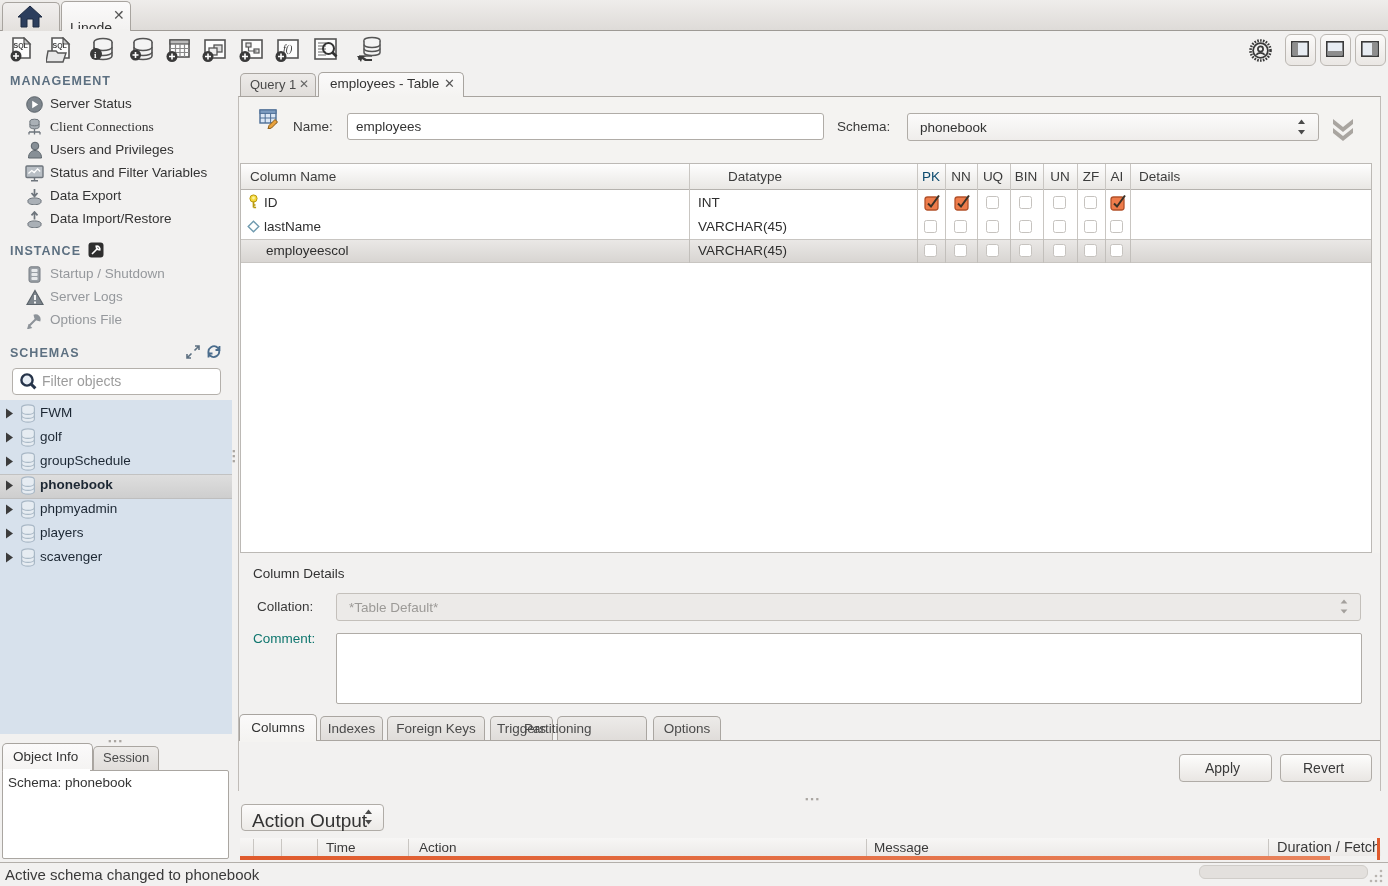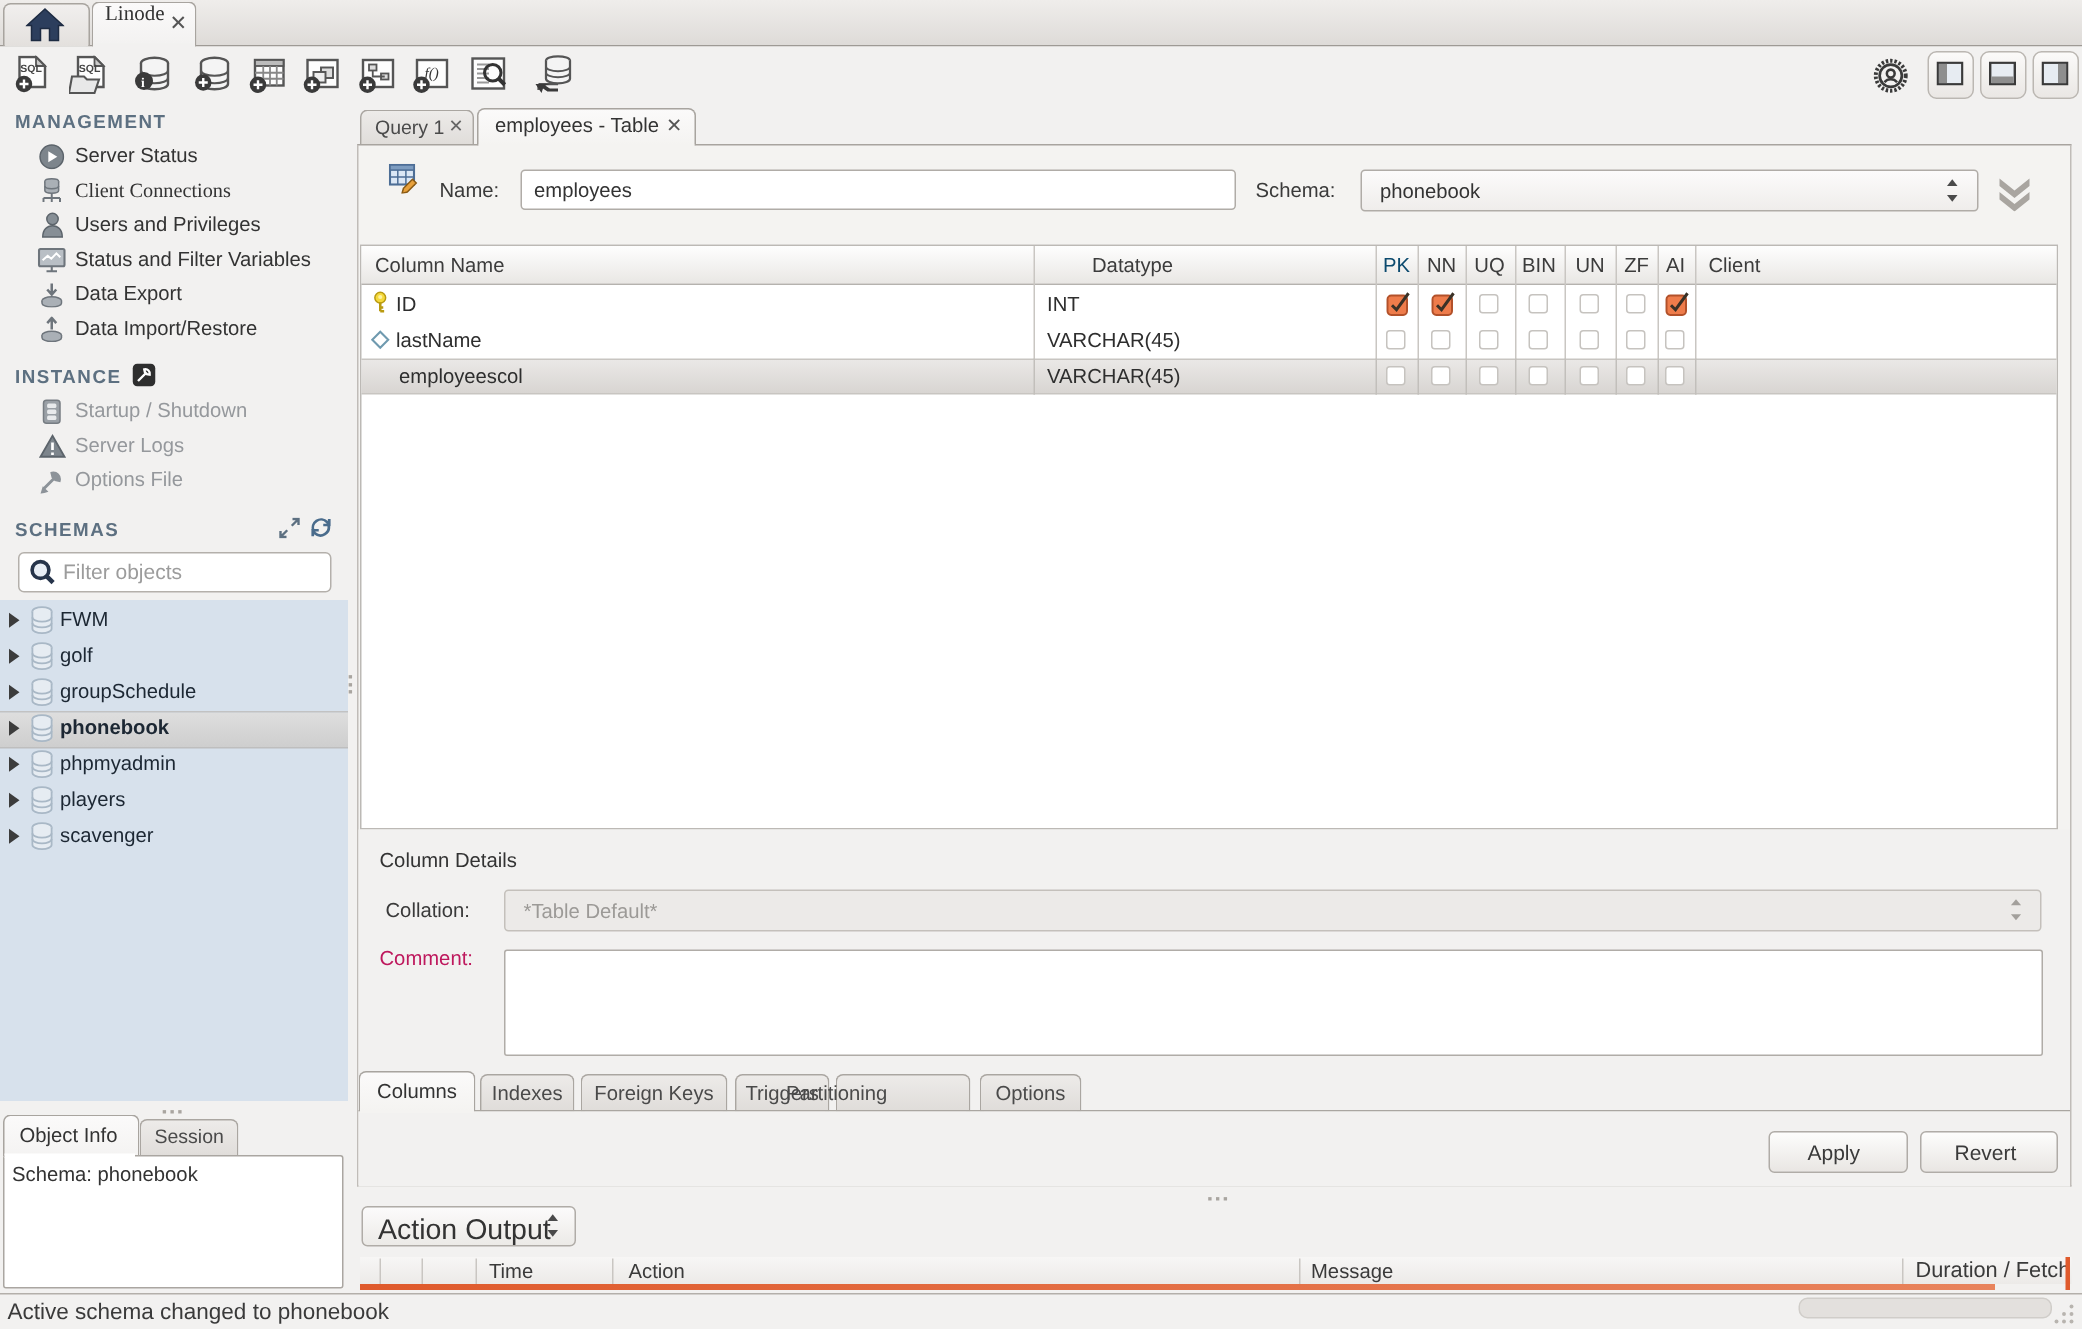--- a/index.html
+++ b/index.html
@@ -21,7 +21,7 @@
 </svg>
     </div>
 <div class="abs" style="left:61px;top:1px;width:68px;height:30px;background:linear-gradient(#fbfafa,#f2f1f0);border:1px solid #a8a49f;border-bottom:none;border-radius:5px 5px 0 0;"></div>
-<div class="abs txt" style="left:70px;top:2px;font-size:14px;font-family:Liberation Serif, serif;">Linode</div>
+<div class="abs txt" style="left:70px;top:20px;font-size:14px;">Linode</div>
 <div class="abs" style="left:113px;top:7px;font-size:14px;color:#555;">✕</div>
 
 <div class="abs" style="left:62px;top:29px;width:66px;height:3px;background:#f2f1f0;"></div>

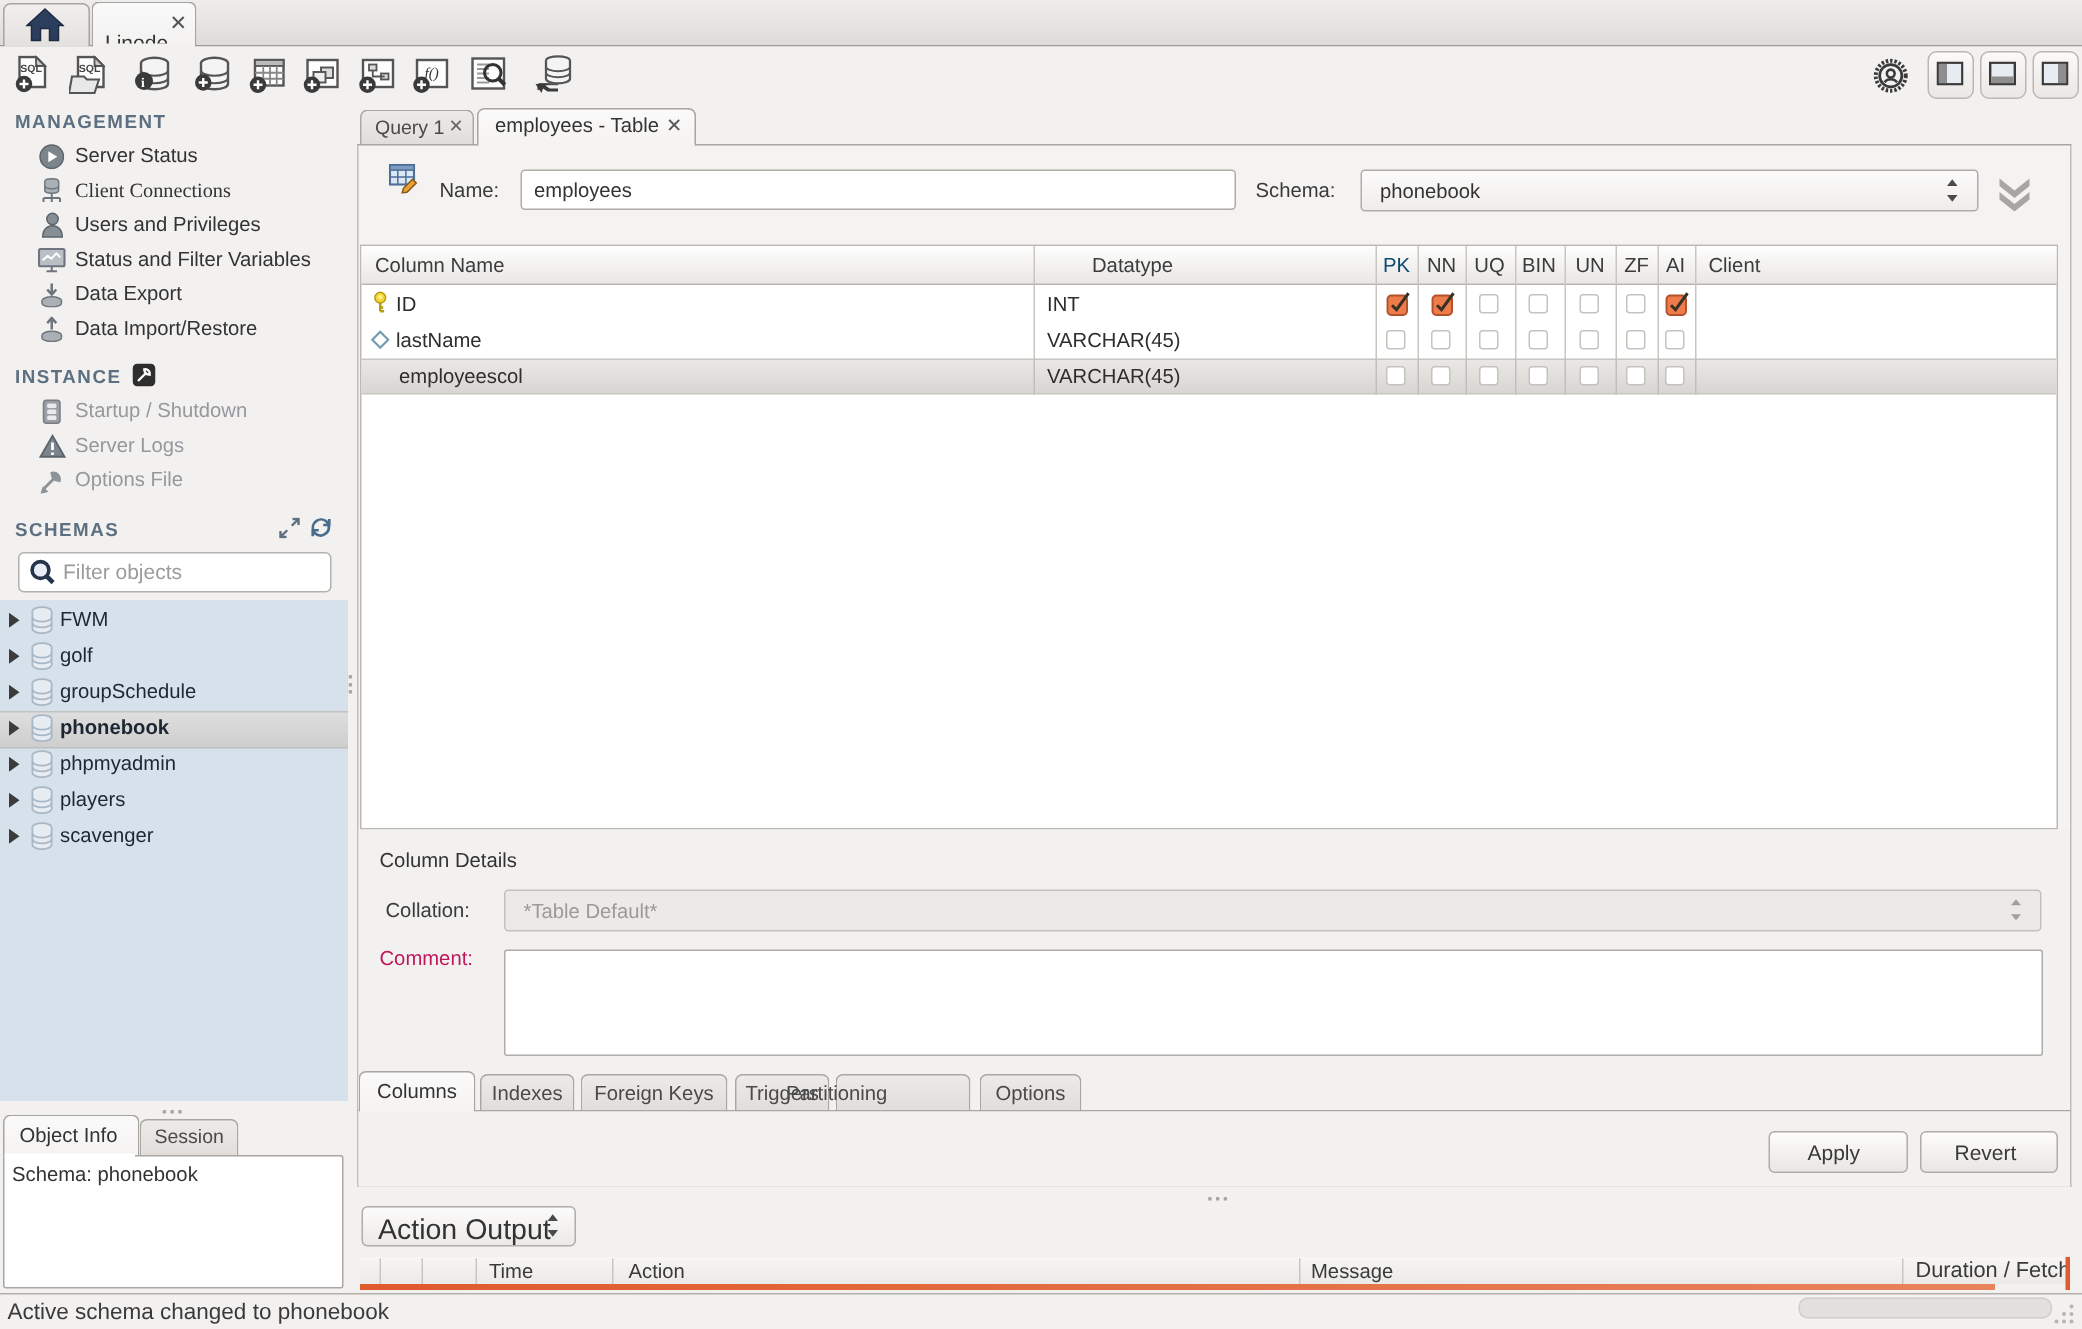--- a/index.html
+++ b/index.html
@@ -414,7 +414,7 @@
 <div class="abs" style="left:1040px;top:169px;width:40px;text-align:center;font-size:13.5px;color:#3c3c3c;">UN</div>
 <div class="abs" style="left:1071px;top:169px;width:40px;text-align:center;font-size:13.5px;color:#3c3c3c;">ZF</div>
 <div class="abs" style="left:1097px;top:169px;width:40px;text-align:center;font-size:13.5px;color:#3c3c3c;">AI</div>
-<div class="abs" style="left:1139px;top:169px;font-size:13.5px;color:#3c3c3c;">Client</div>
+<div class="abs" style="left:1139px;top:169px;font-size:13.5px;color:#3c3c3c;">Details</div>
 <div class="abs" style="left:241px;top:239px;width:1130px;height:24px;background:linear-gradient(#eae8e6,#d8d5d2);border-top:1px solid #c8c5c1;border-bottom:1px solid #c8c5c1;box-sizing:border-box;"></div>
 <div class="abs" style="left:689px;top:239px;width:1px;height:24px;background:#c2bfbb;"></div>
 <div class="abs" style="left:917px;top:239px;width:1px;height:24px;background:#c2bfbb;"></div>

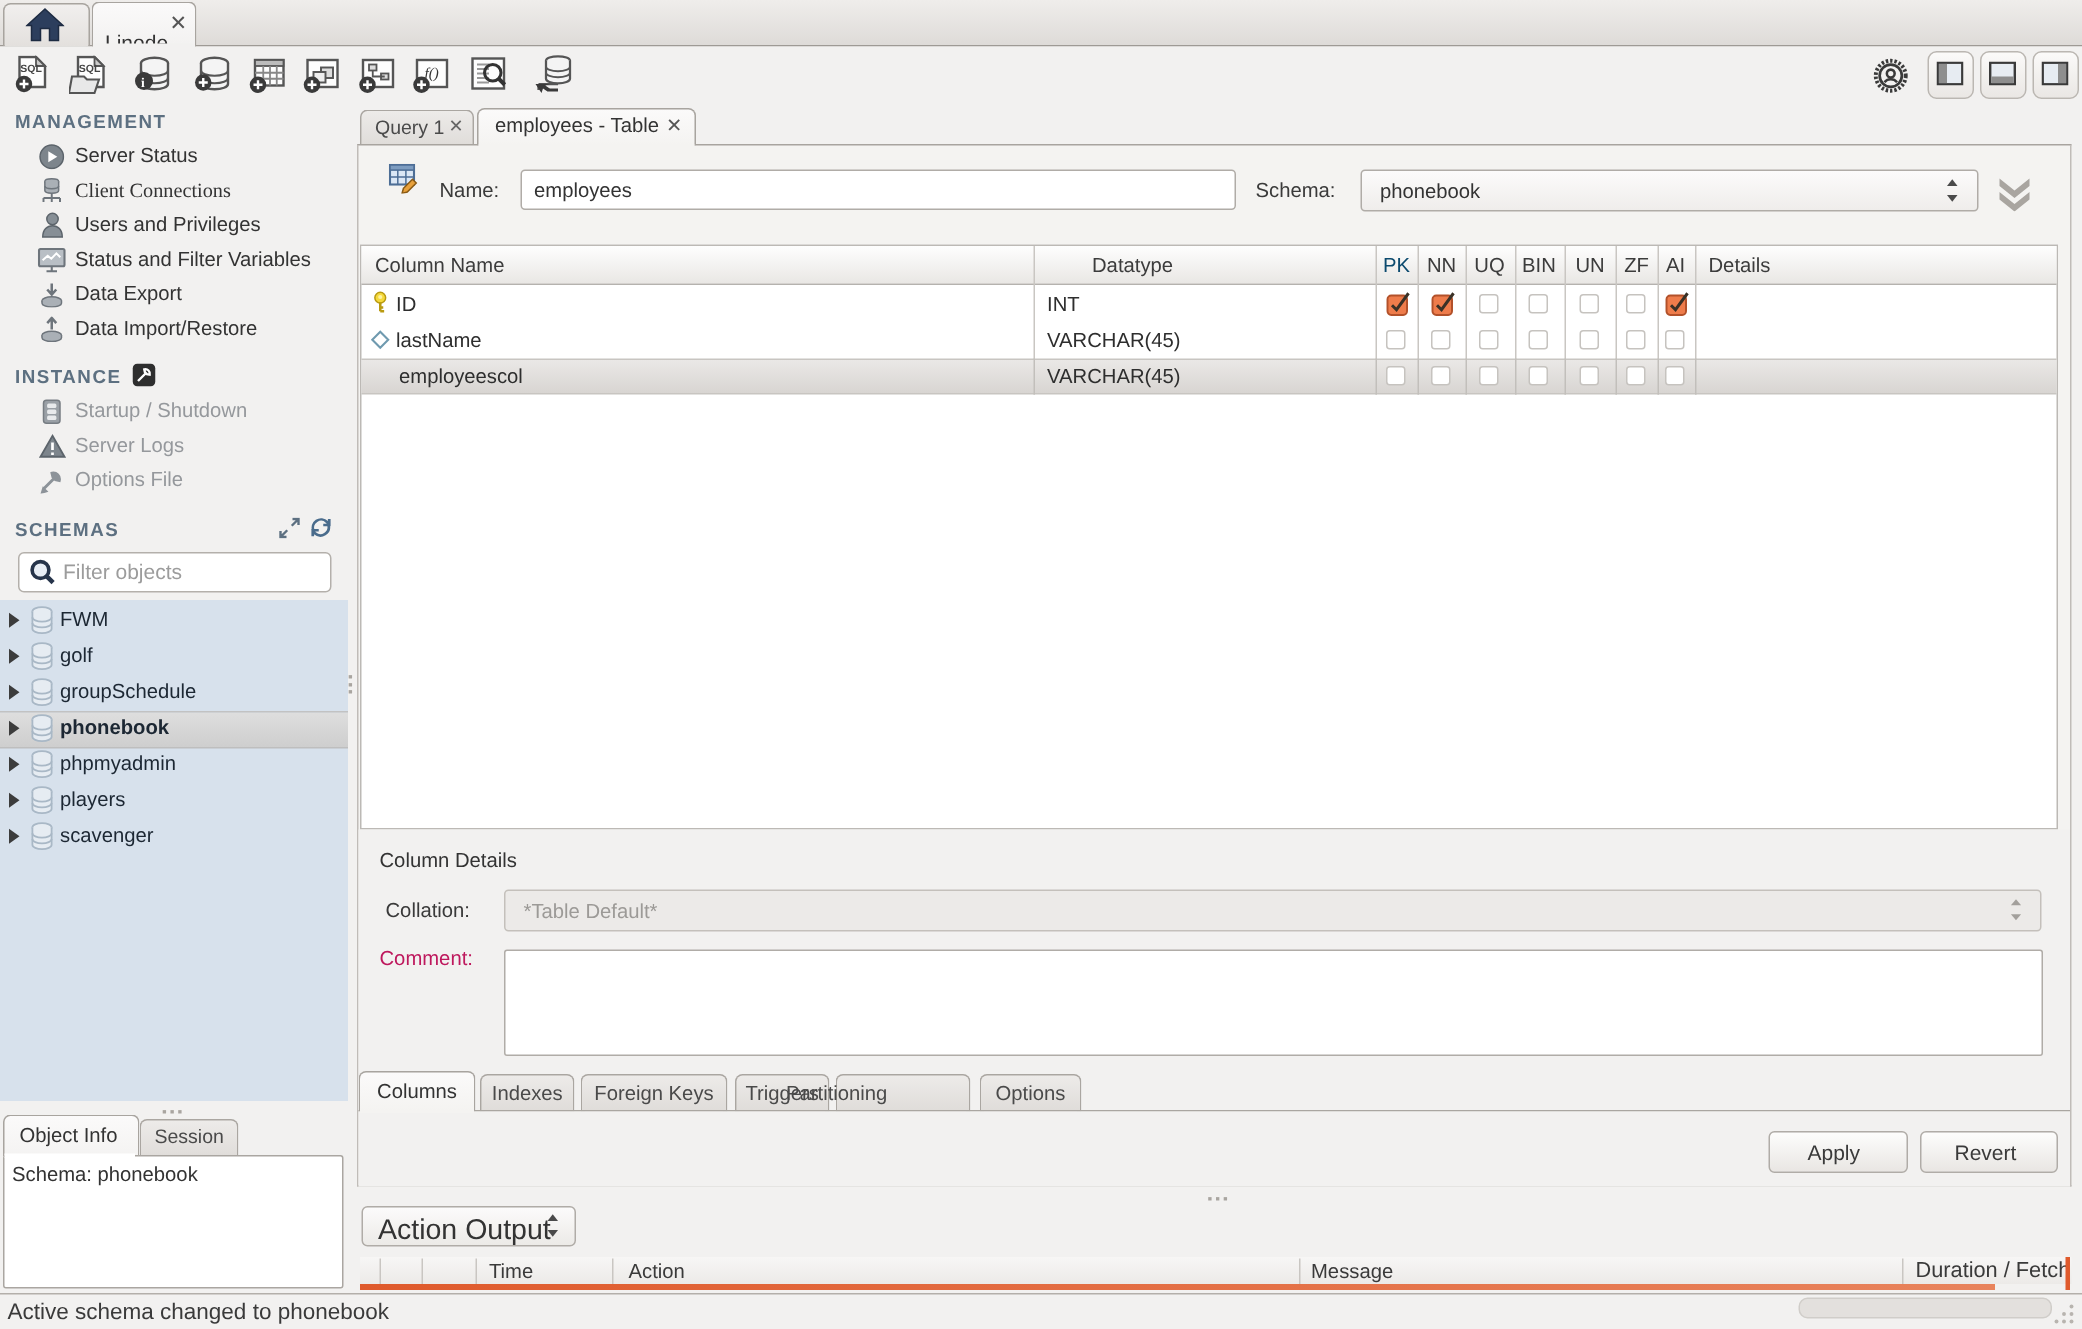--- a/index.html
+++ b/index.html
@@ -491,7 +491,7 @@
         <path d="M4 14.5 L7.4 10.5 H0.6 Z" fill="#a3a09c"></path>
       </svg>
     </div>
-<div class="abs txt" style="left:253px;top:631px;font-size:13.5px;color:#be185d;">Comment:</div>
+<div class="abs txt" style="left:253px;top:631px;font-size:13.5px;color:#0f766e;">Comment:</div>
 <div class="abs" style="left:336px;top:633px;width:1026px;height:71px;background:#fff;border:1px solid #b0aca7;border-radius:2px;box-sizing:border-box;"></div>
 
 <div class="abs" style="left:239px;top:714px;width:78px;height:27px;background:linear-gradient(#fbfafa,#f4f3f1);border:1px solid #a8a49f;border-bottom:none;border-radius:5px 5px 0 0;box-sizing:border-box;"></div>

